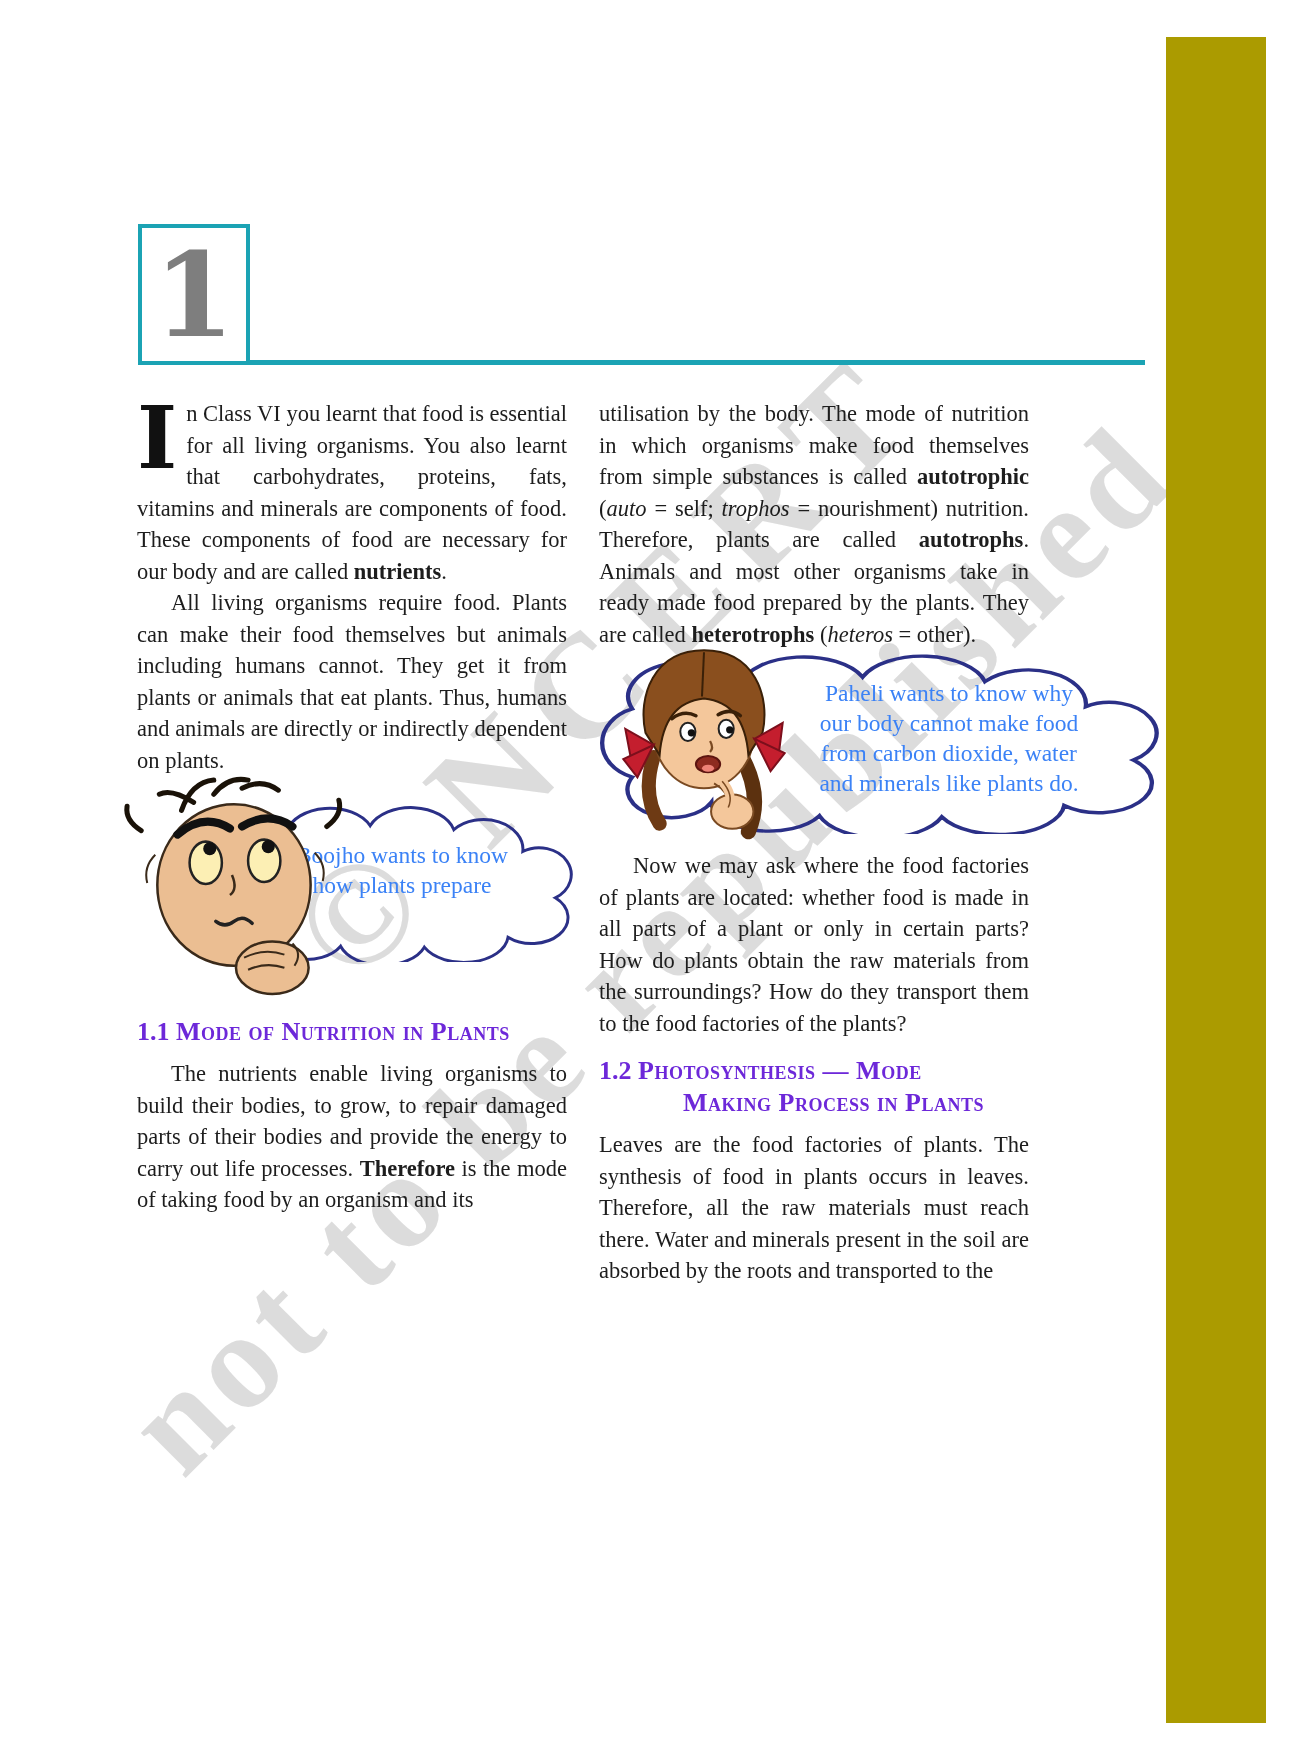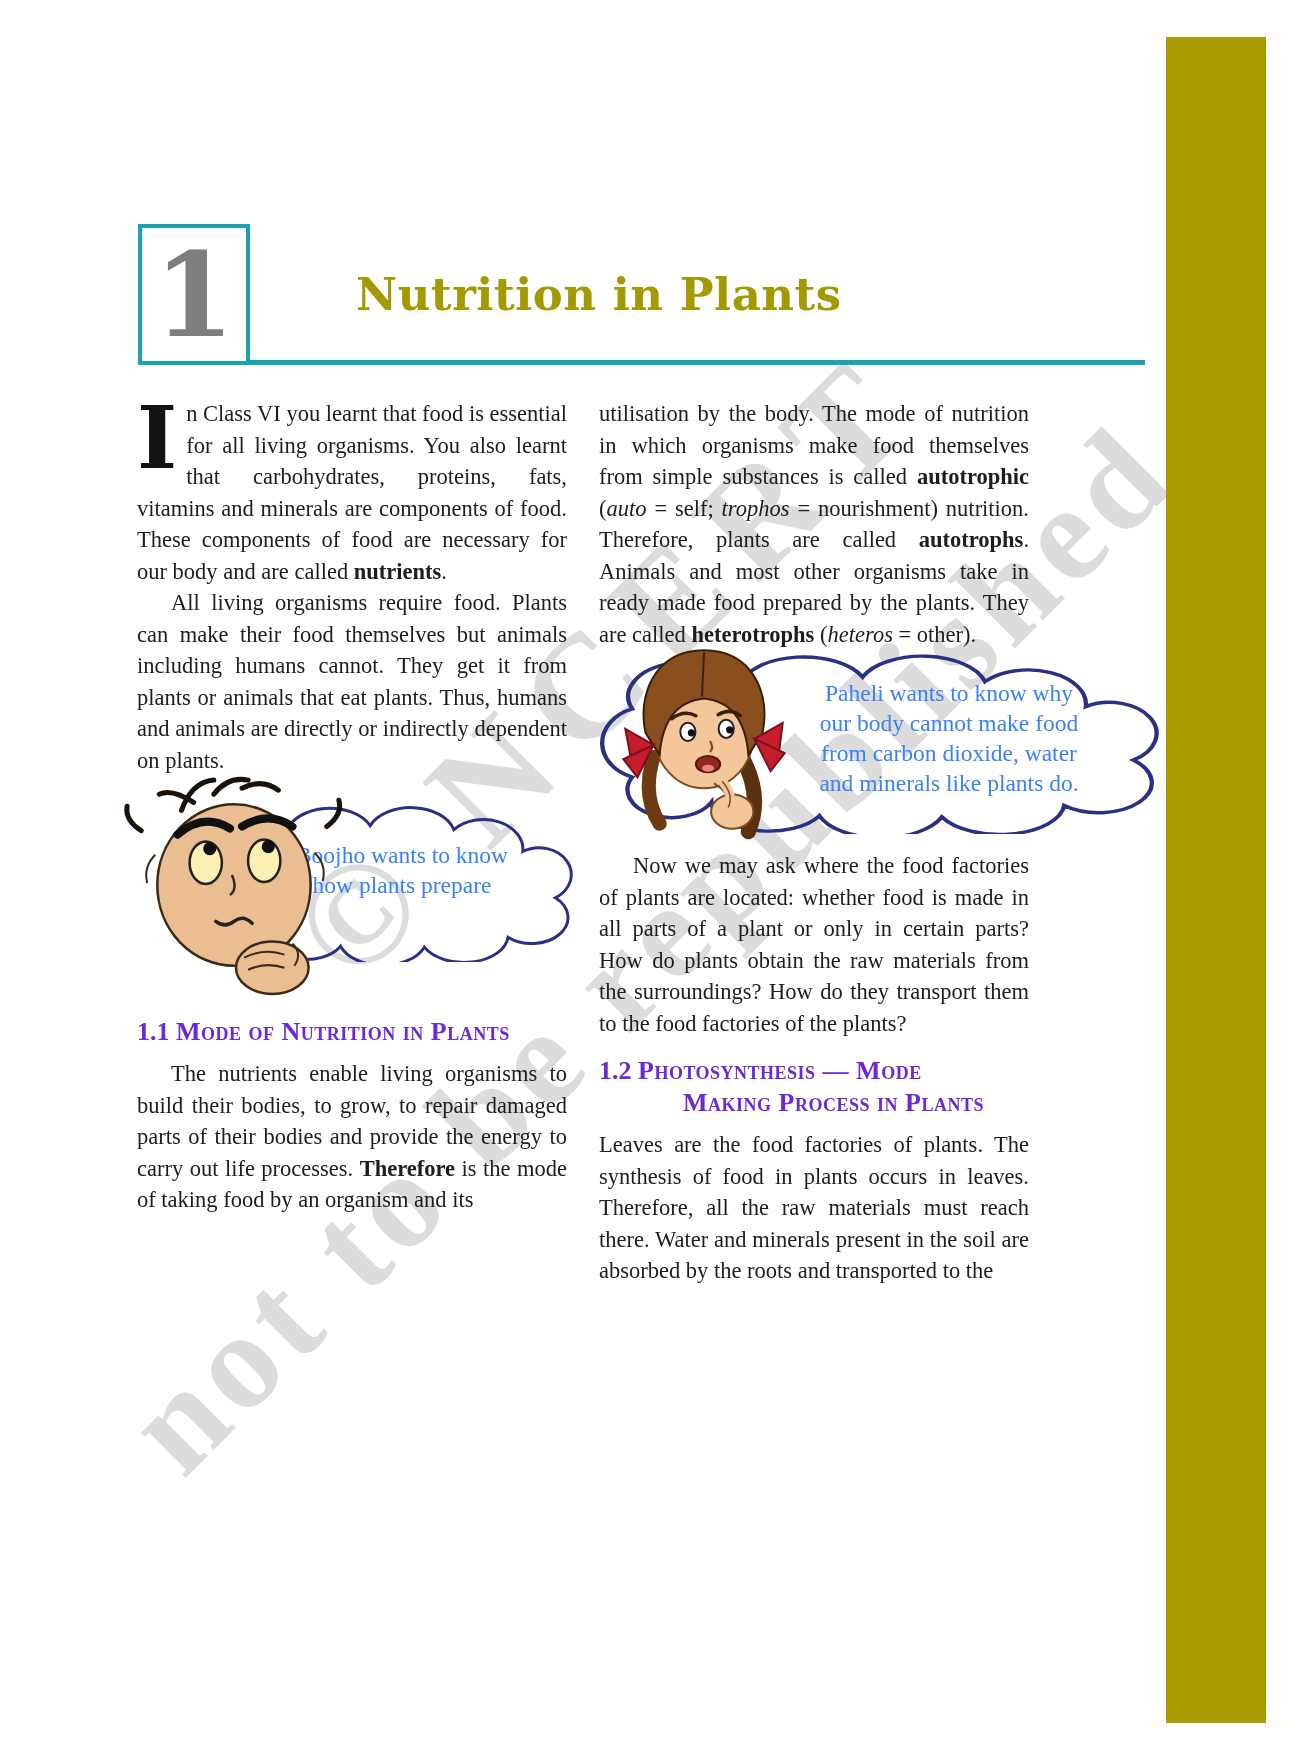--- a/index.html
+++ b/index.html
@@ -77,7 +77,6 @@
     <span class="chapter-number">1</span>
   </div>
   <div class="header-rule"></div>
-  <div class="chapter-title">Nutrition in Plants</div>
 
   <div class="columns">
 

